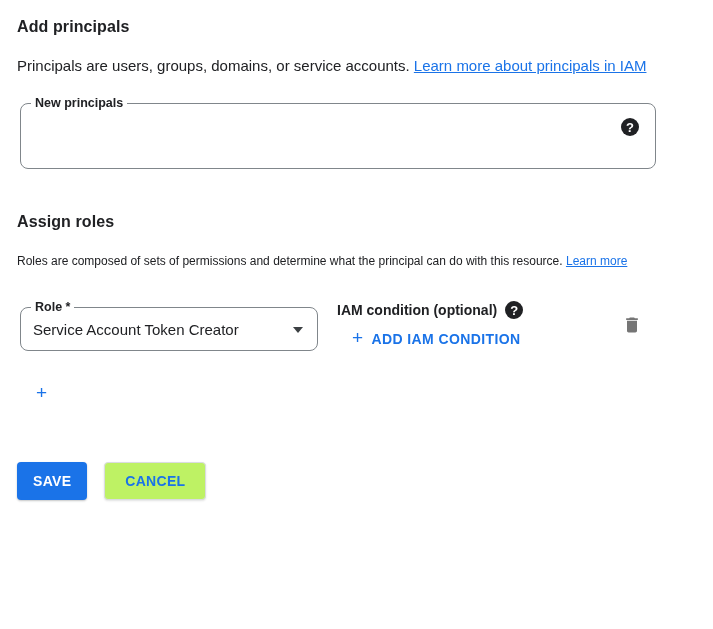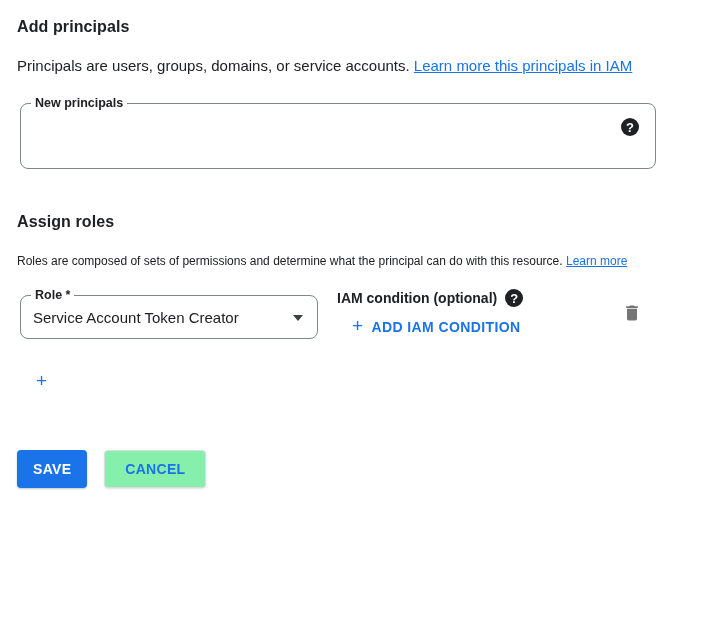--- a/index.html
+++ b/index.html
@@ -123,7 +123,7 @@
 
 <h1>Add principals</h1>
 
-<p class="intro"><span>Principals are users, groups, domains, or service accounts. </span><a class="link">Learn more this principals in IAM</a></p>
+<p class="intro"><span>Principals are users, groups, domains, or service accounts. </span><a class="link">Learn more about principals in IAM</a></p>
 
 <div class="principals-field">
   <span class="float-label">New principals</span>

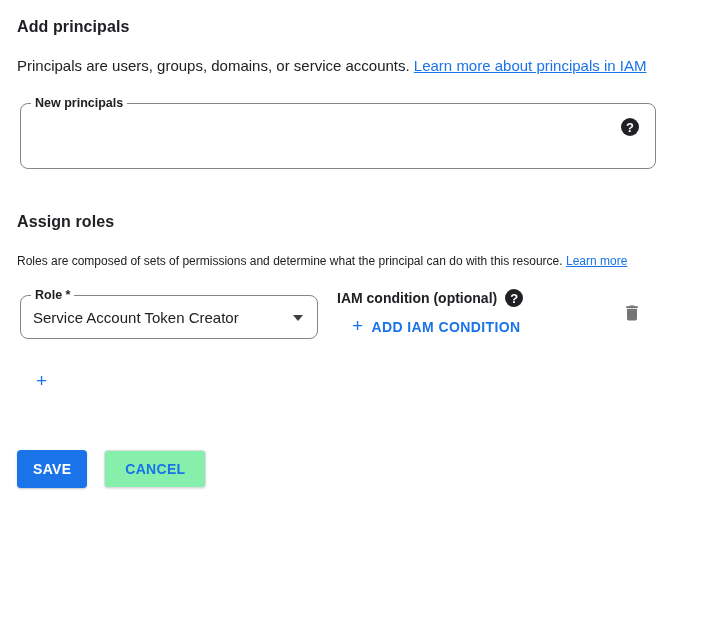--- a/index.html
+++ b/index.html
@@ -55,7 +55,7 @@
   .roles-intro { font-size:12px; line-height:26px; margin:14px 0 0 0; max-width:665px; }
 
   
-  .role-row { display:flex; align-items:flex-start; margin-top:12px; }
+  .role-row { display:flex; align-items:flex-start; margin-top:24px; }
   .role-col { width:298px; flex:0 0 auto; margin-left:3px; }
   .role-select {
     position:relative; margin-top:9px;

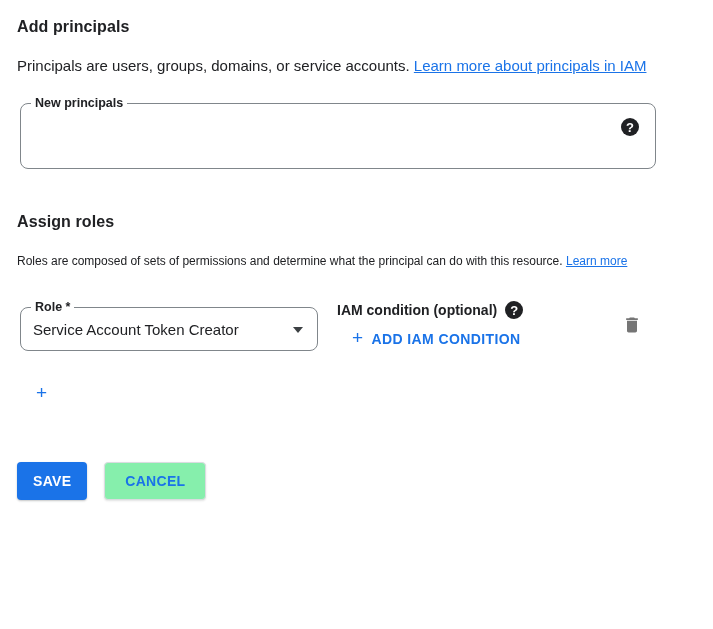--- a/index.html
+++ b/index.html
@@ -111,7 +111,7 @@
     box-shadow:0 1px 2px rgba(60,64,67,.3);
   }
   .btn-secondary {
-    background:#86efac; color:#1a73e8;
+    background:#bef264; color:#1a73e8;
     border:1px solid #dadce0; padding:0 20px; min-width:97px;
     box-shadow:0 1px 2px rgba(60,64,67,.15);
   }

